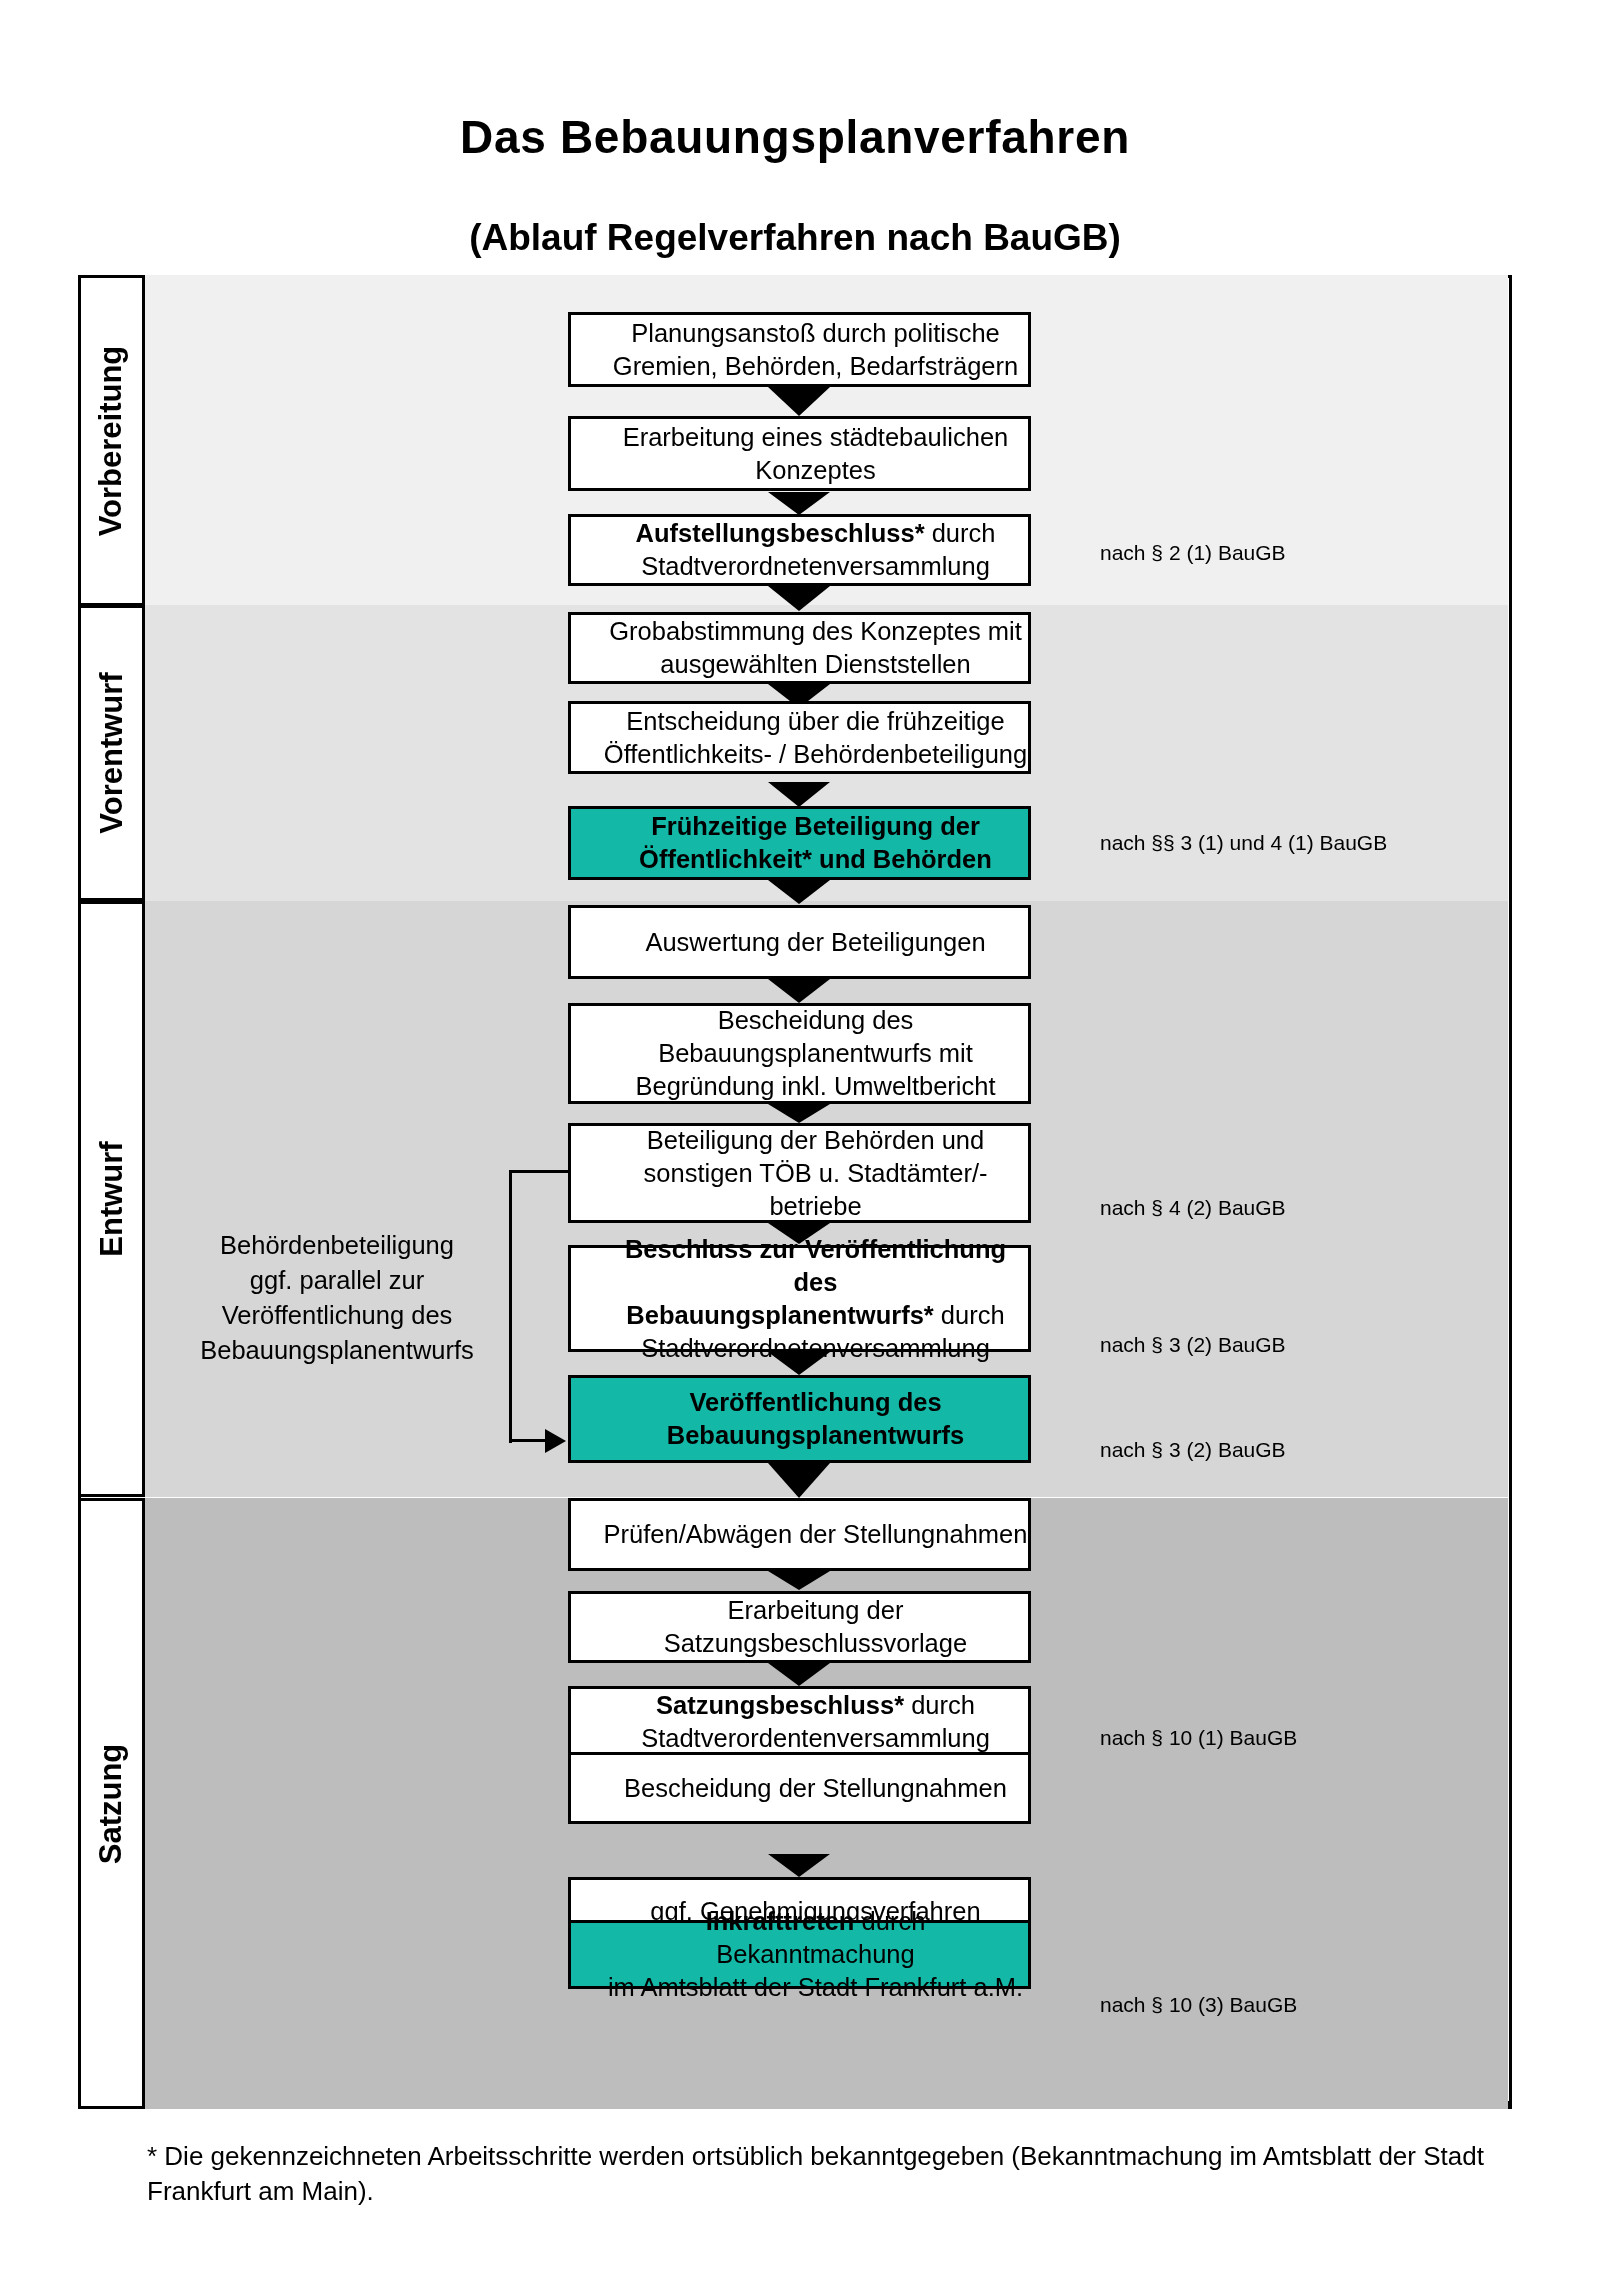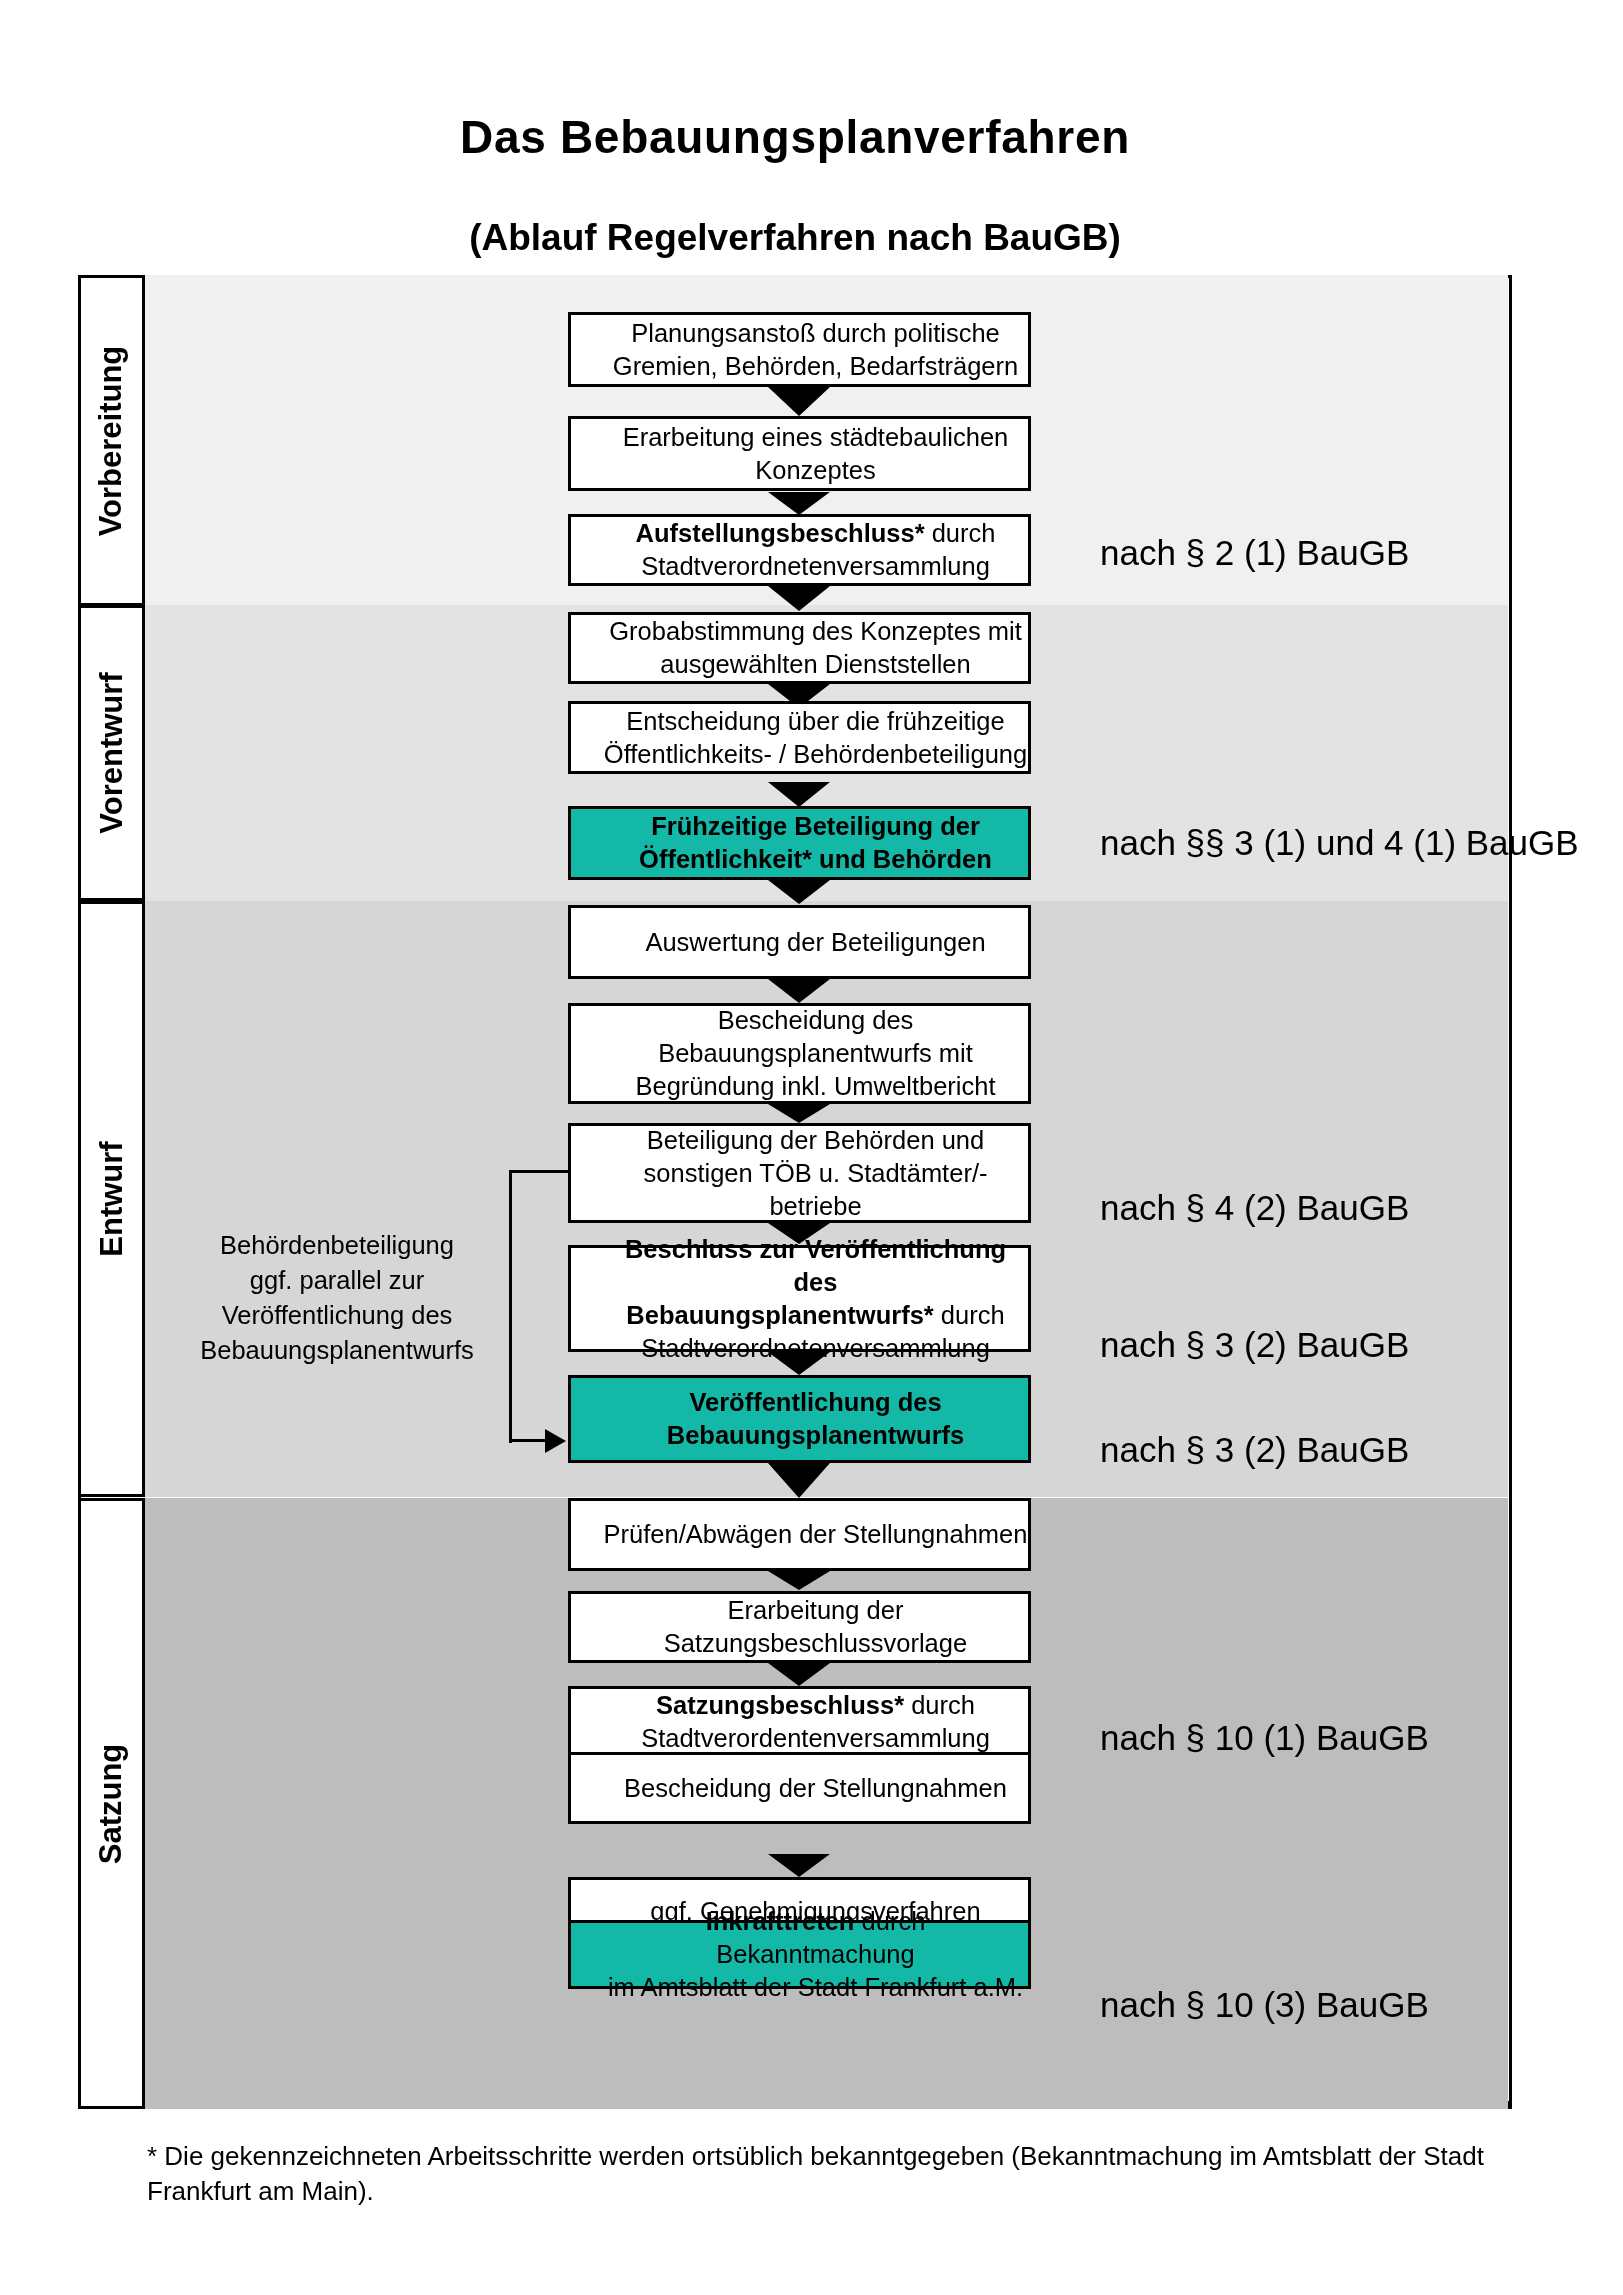--- a/index.html
+++ b/index.html
@@ -42,7 +42,7 @@
     border-right:31px solid transparent;
   }
   .legal-ref{
-    left:1100px;font-size:35px;white-space:nowrap;transform:translateY(-50%);
+    left:1100px;font-size:21px;white-space:nowrap;transform:translateY(-50%);
   }
   #side-note{
     left:183px;top:1228px;width:308px;text-align:center;

